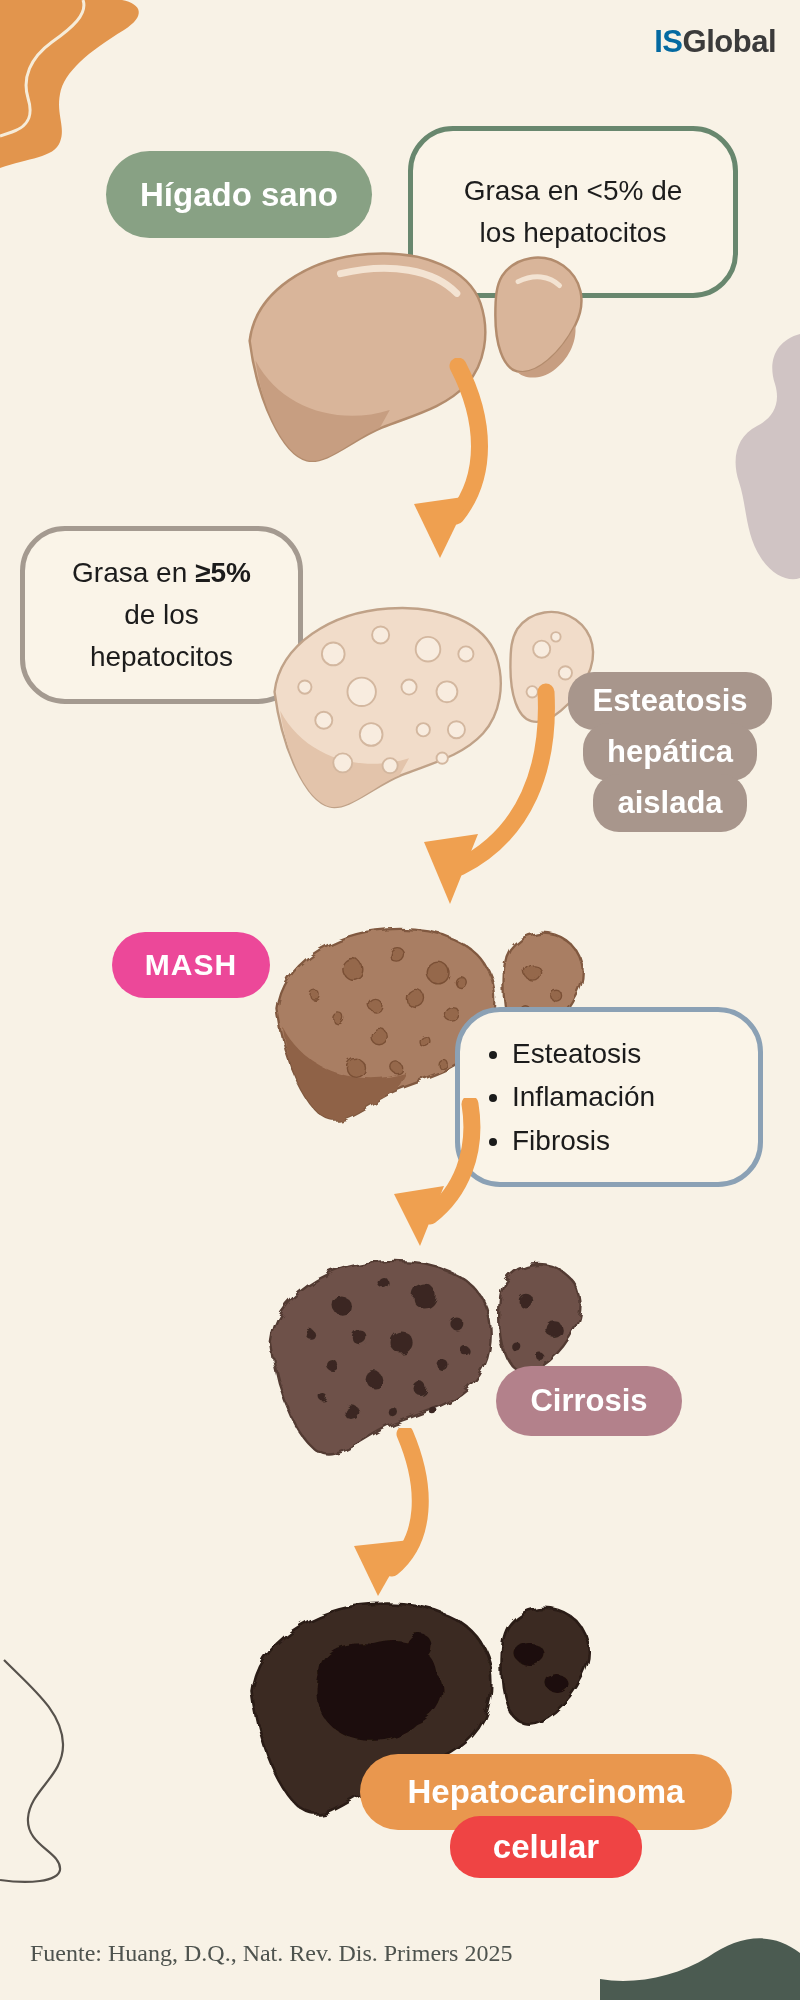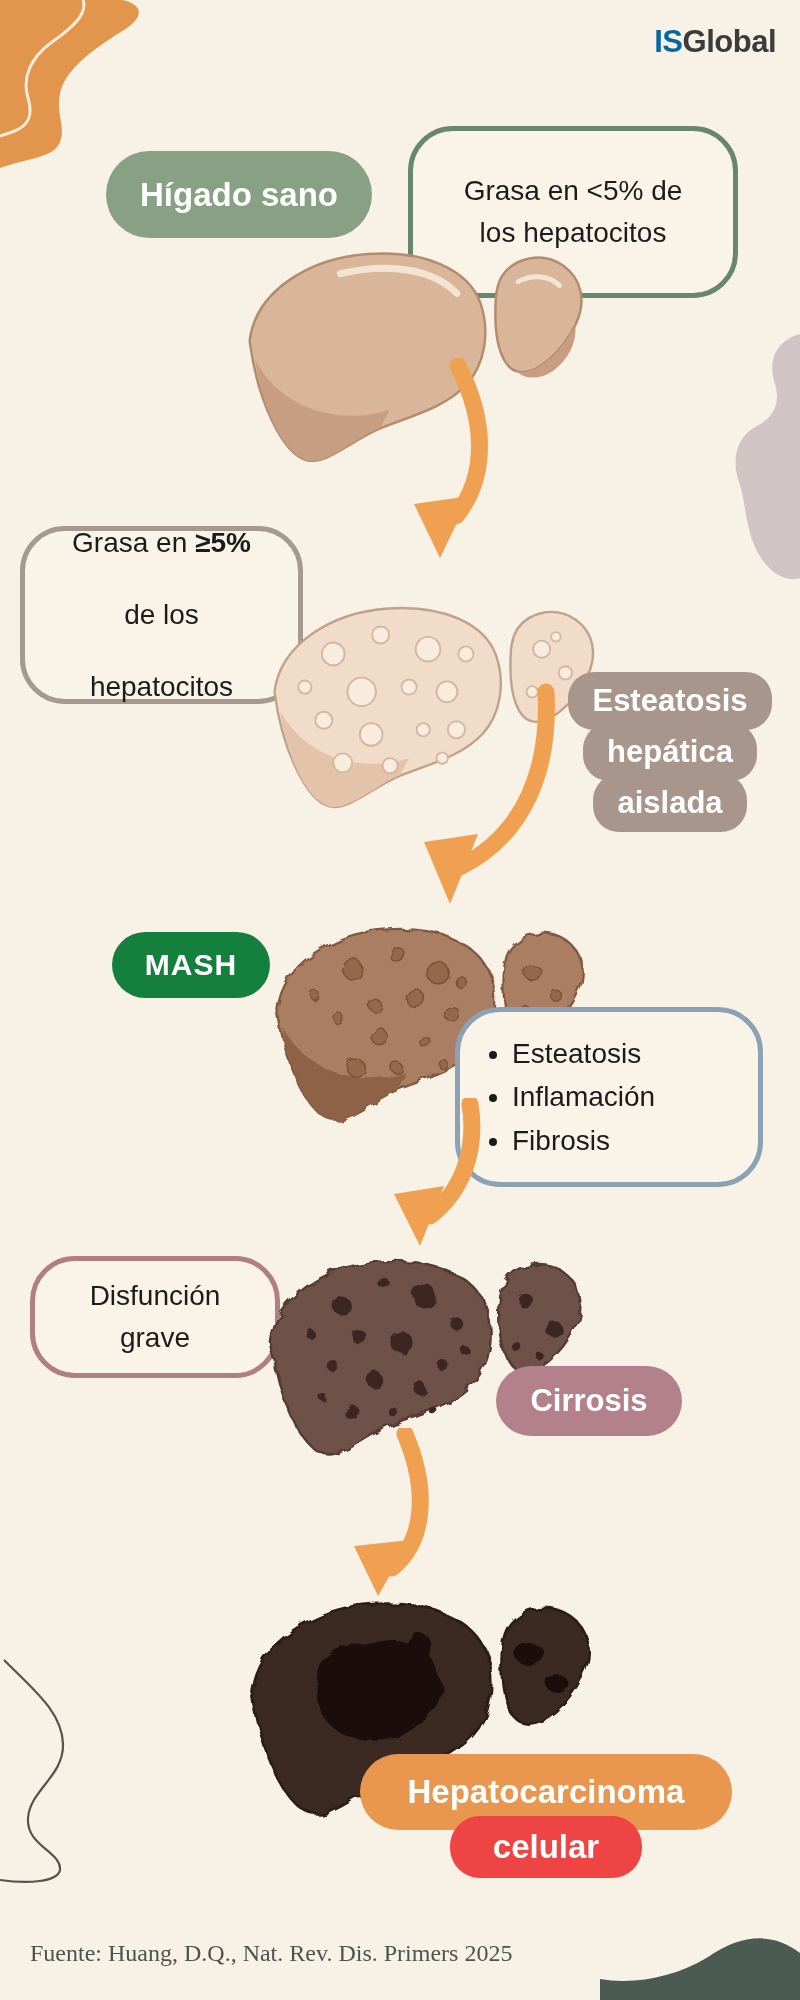--- a/index.html
+++ b/index.html
@@ -28,7 +28,7 @@
   .bubble{background:#faf4e8;border:5px solid #68876e;display:flex;flex-direction:column;align-items:center;justify-content:center;text-align:center;color:#1c1c1c;font-size:28px;line-height:1.5;border-radius:45px;box-sizing:border-box;}
   .bubble .ln{display:block;}
   .bubble-1{left:408px;top:126px;width:330px;height:172px;}
-  .bubble-2{left:20px;top:526px;width:283px;height:178px;border-color:#a49a90;gap:30px;}
+  .bubble-2{left:20px;top:526px;width:283px;height:178px;border-color:#a49a90;}
   .bubble-3{left:455px;top:1007px;width:308px;height:180px;border-color:#8ba1b5;align-items:flex-start;}
   .bubble-4{left:30px;top:1256px;width:250px;height:122px;border-color:#b17e81;}
   .bubble b{font-weight:700;}

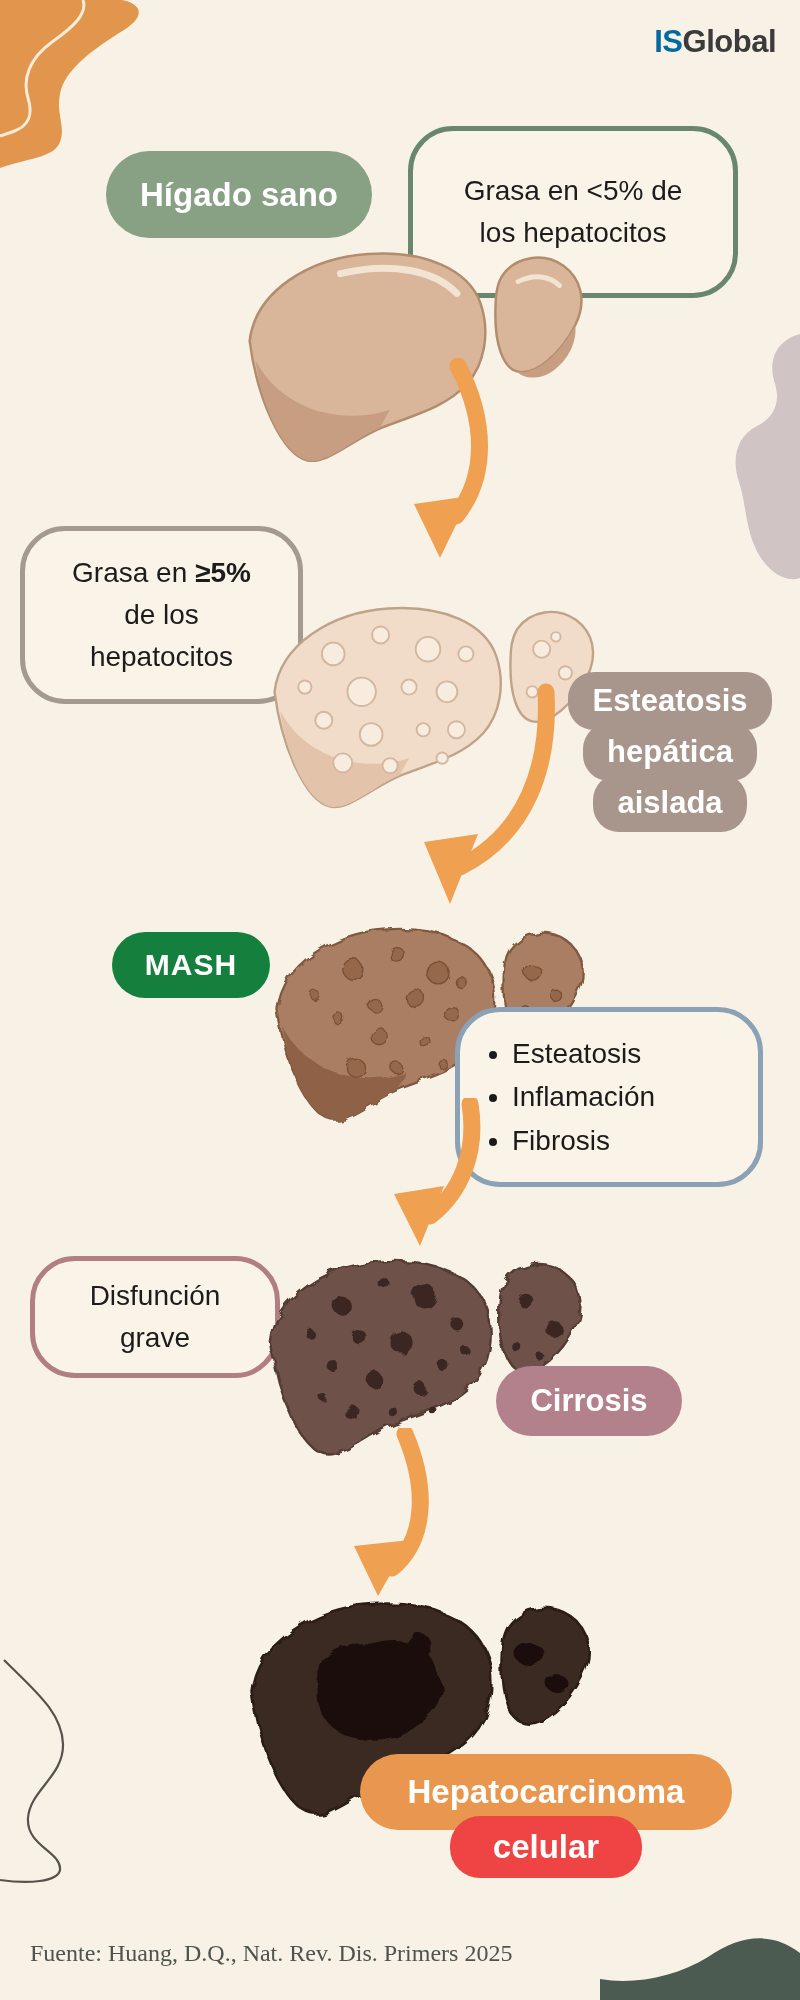--- a/index.html
+++ b/index.html
@@ -13,7 +13,7 @@
   
   .pill{display:flex;align-items:center;justify-content:center;color:#ffffff;font-weight:700;}
   .pill-green{left:106px;top:151px;width:266px;height:87px;background:#88a184;border-radius:44px;font-size:33px;}
-  .pill-mash{left:112px;top:932px;width:158px;height:66px;background:#15803d;border-radius:34px;font-size:30px;letter-spacing:1px;}
+  .pill-mash{left:112px;top:932px;width:158px;height:66px;background:#ec4899;border-radius:34px;font-size:30px;letter-spacing:1px;}
   .pill-cirrosis{left:496px;top:1366px;width:186px;height:70px;background:#b3818b;border-radius:36px;font-size:31px;}
   
   .stacked{display:flex;flex-direction:column;align-items:center;}

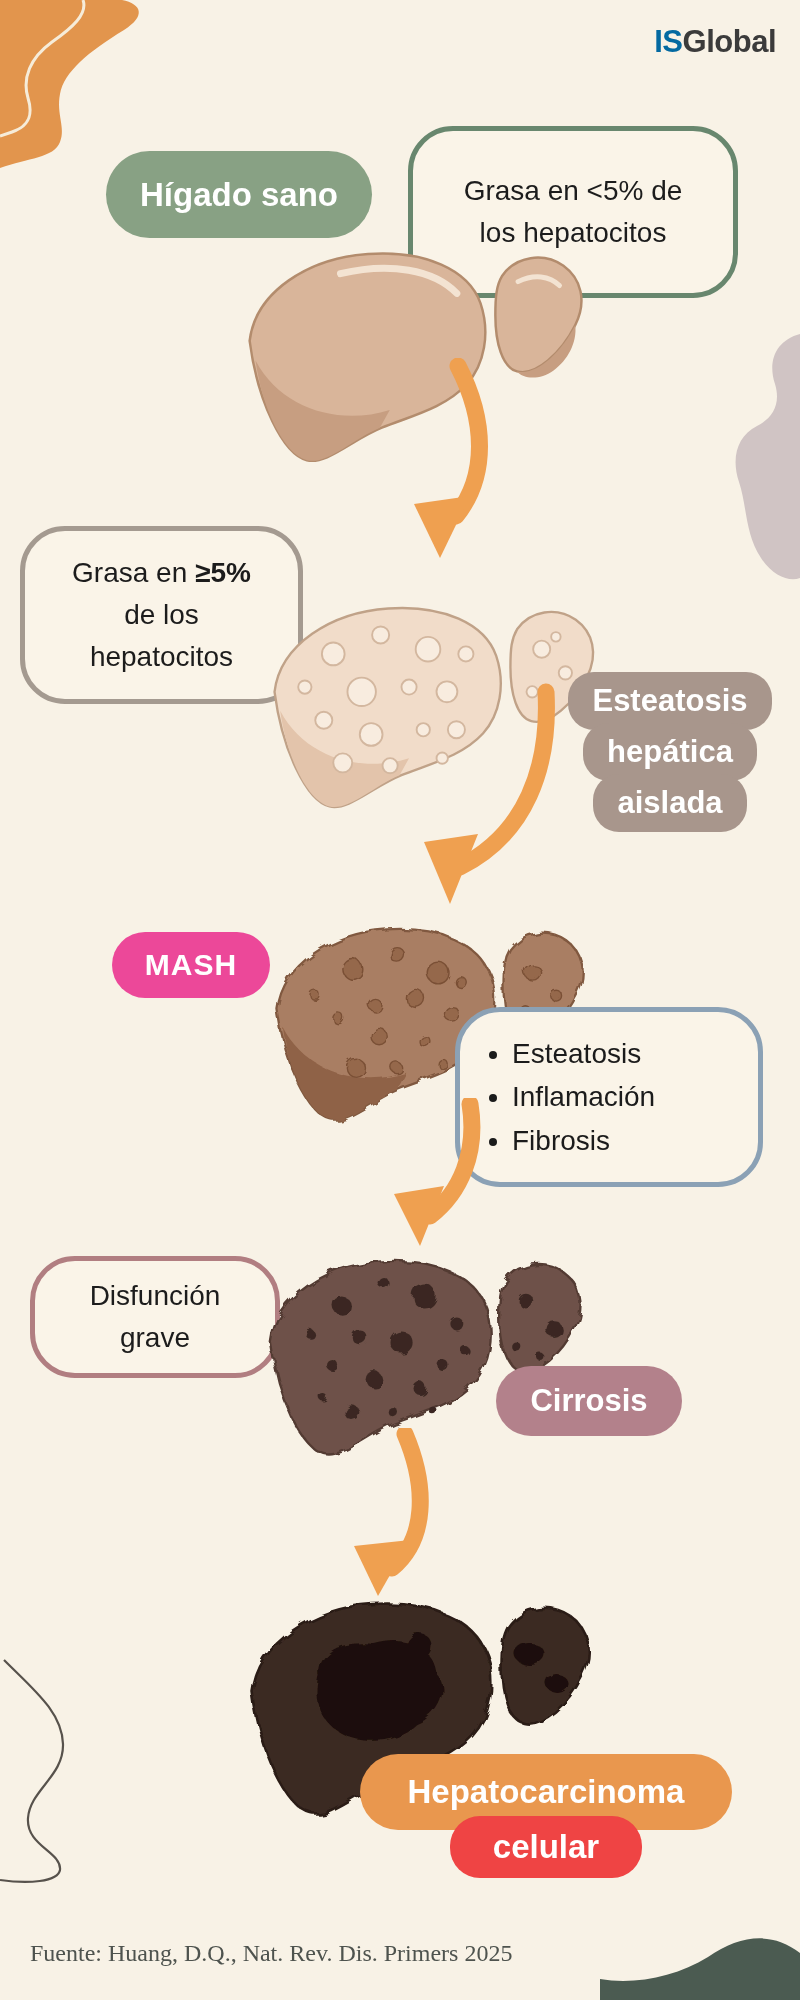--- a/index.html
+++ b/index.html
@@ -184,10 +184,6 @@
     <polygon points="16,96 66,88 42,148" fill="#efa050"></polygon>
   </svg>
 
-  <div class="abs bubble bubble-4">
-    <span class="ln">Disfunción</span>
-    <span class="ln">grave</span>
-  </div>
 
   <svg class="abs" style="left:245px;top:1238px" width="350" height="255" viewBox="0 0 380 250">
     <g filter="url(#rough2)">

